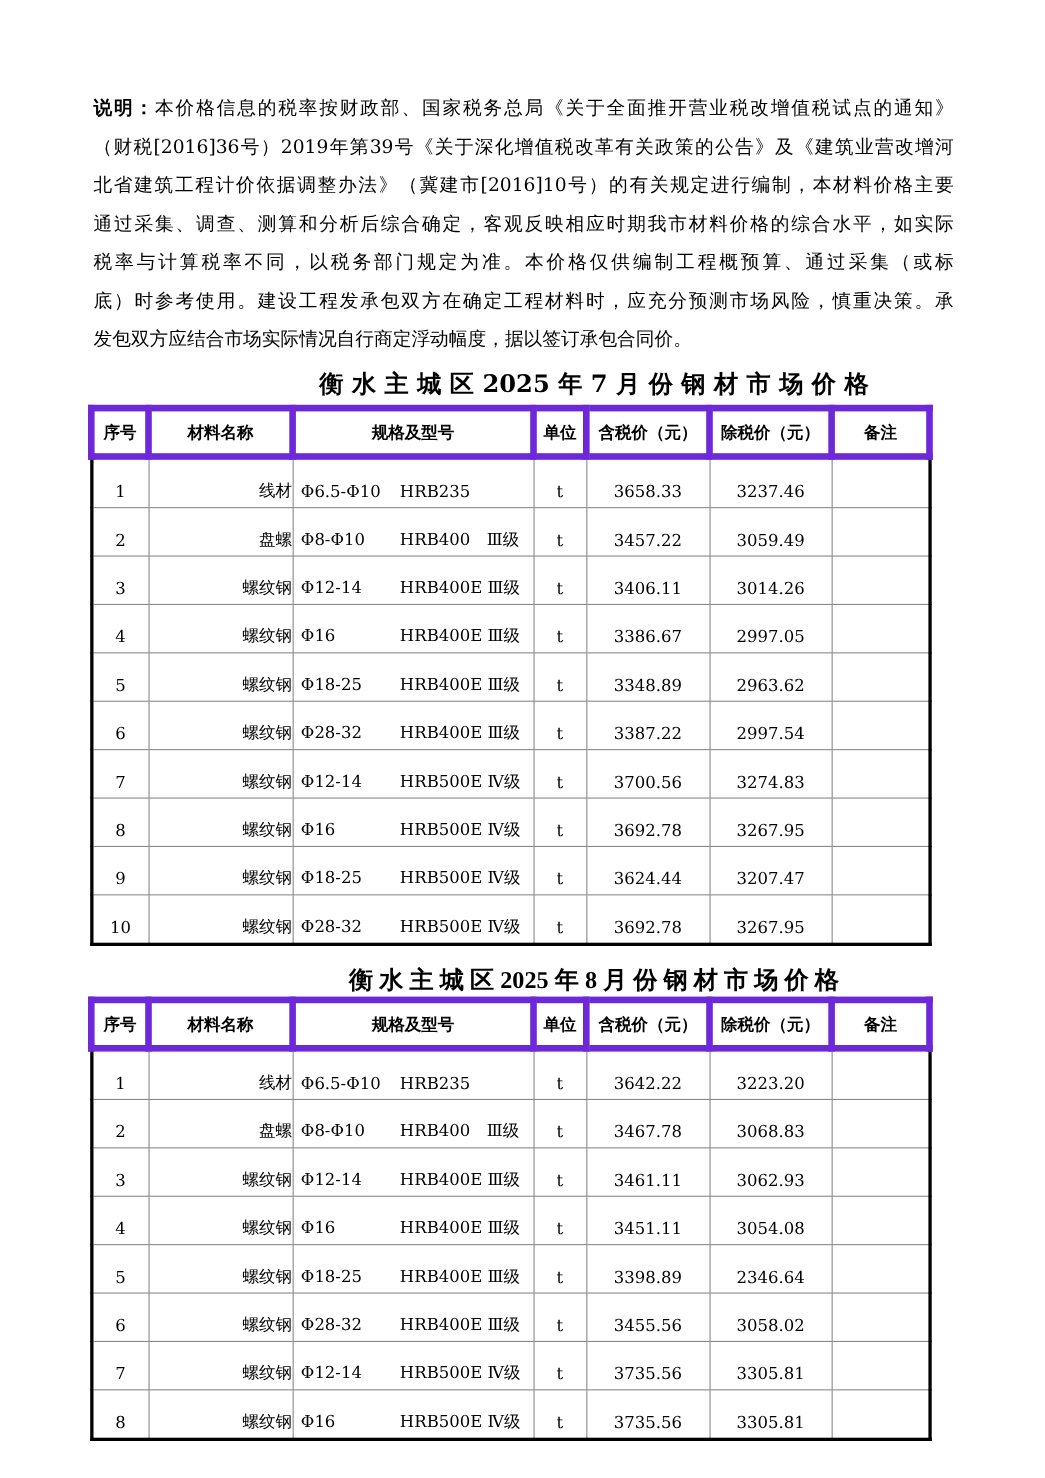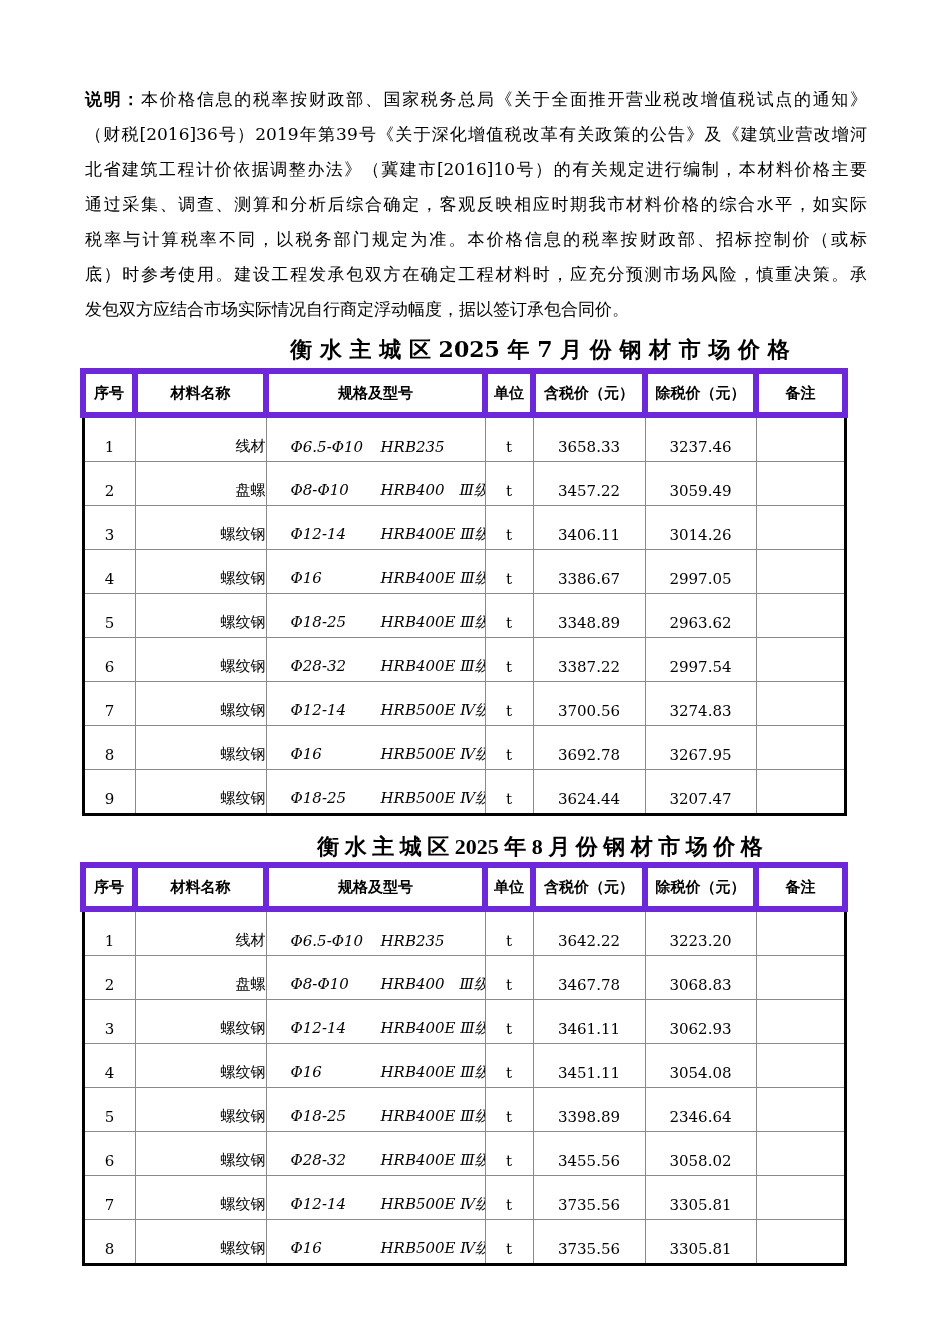--- a/index.html
+++ b/index.html
@@ -52,7 +52,7 @@
     <div class="nline just">（财税[2016]36号）2019年第39号《关于深化增值税改革有关政策的公告》及《建筑业营改增河</div>
     <div class="nline just">北省建筑工程计价依据调整办法》（冀建市[2016]10号）的有关规定进行编制，本材料价格主要</div>
     <div class="nline just">通过采集、调查、测算和分析后综合确定，客观反映相应时期我市材料价格的综合水平，如实际</div>
-    <div class="nline just">税率与计算税率不同，以税务部门规定为准。本价格信息的税率按财政部、招标控制价（或标</div>
+    <div class="nline just">税率与计算税率不同，以税务部门规定为准。本价格仅供编制工程概预算、通过采集（或标</div>
     <div class="nline just">底）时参考使用。建设工程发承包双方在确定工程材料时，应充分预测市场风险，慎重决策。承</div>
     <div class="nline">发包双方应结合市场实际情况自行商定浮动幅度，据以签订承包合同价。</div>
   </div>

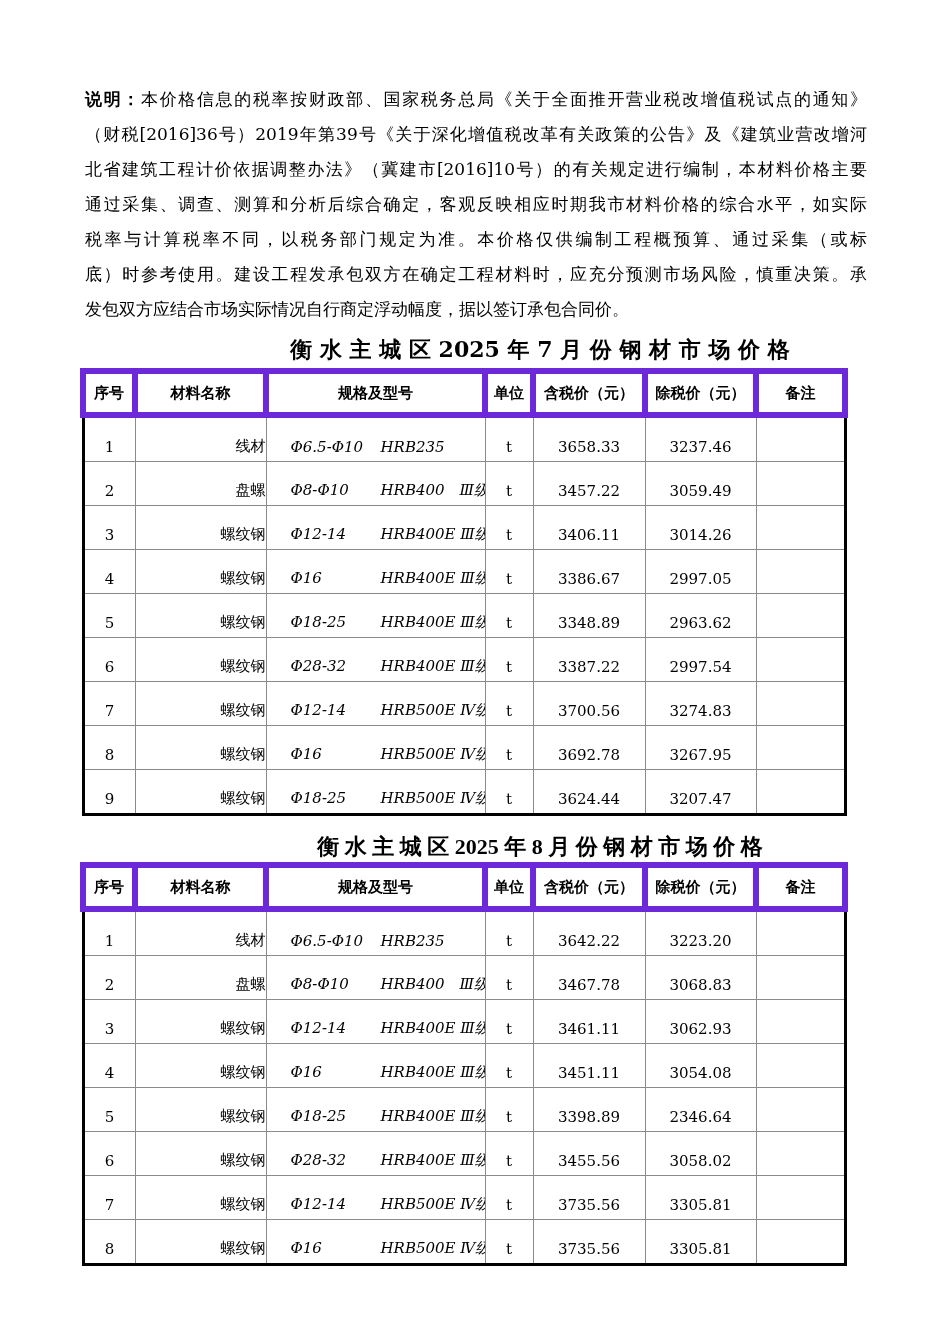--- a/index.html
+++ b/index.html
@@ -36,7 +36,7 @@
   }
   td.c{text-align:center;}
   td.l{padding-left:10px;text-align:right;}
-  td.spec{padding-left:24px;font-style:italic;}
+  td.spec{padding-left:7px;}
   .sz{display:inline-block;min-width:90px;white-space:pre;}
   .gr{white-space:pre;}
   .co0{width:52px}.co1{width:131px}.co2{width:219px}.co3{width:48px}

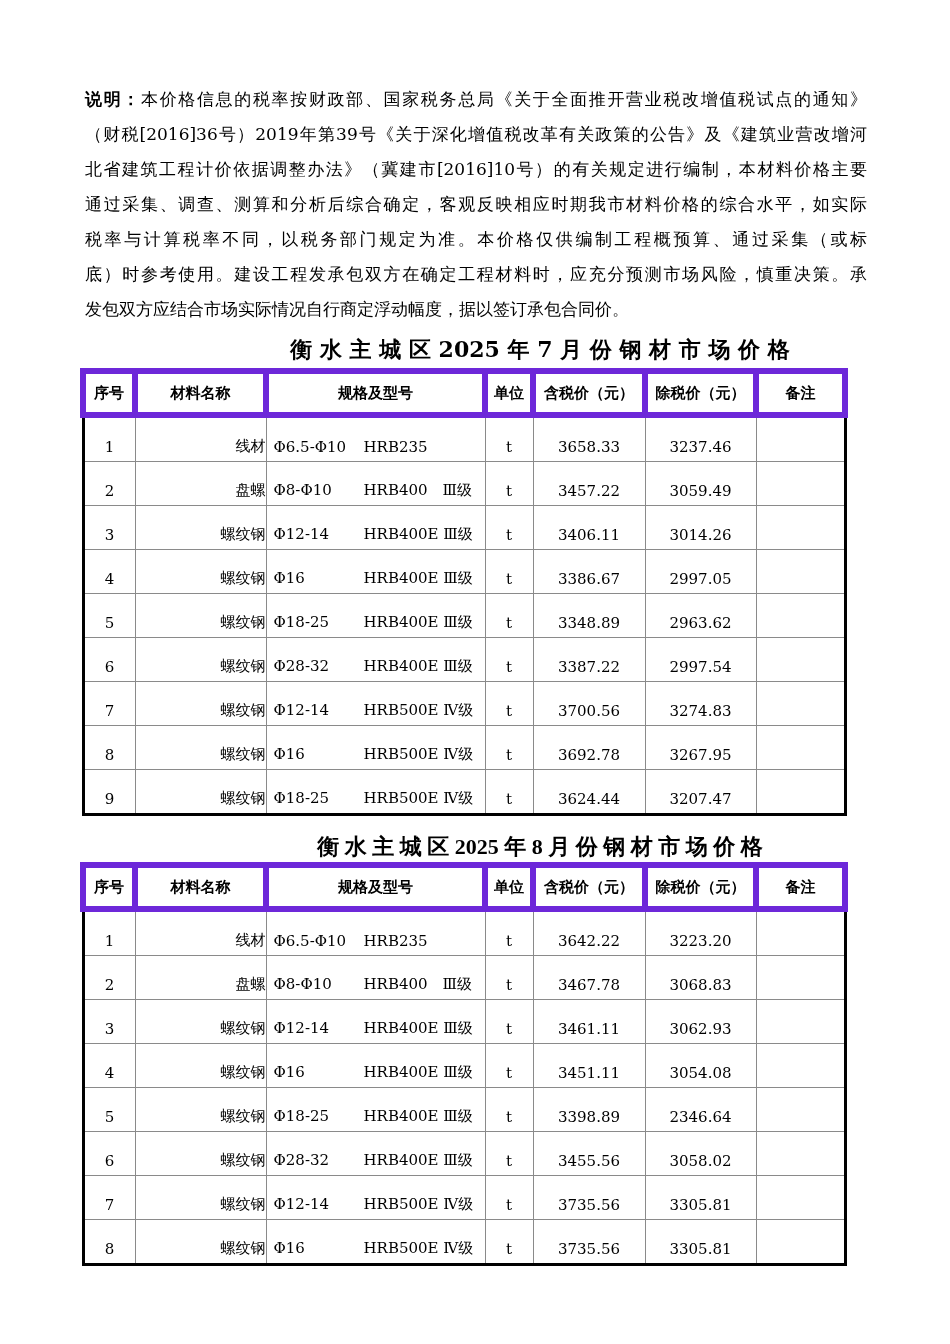--- a/index.html
+++ b/index.html
@@ -162,6 +162,15 @@
             <td class="c">3207.47</td>
             <td class="c"></td>
           </tr>
+          <tr>
+            <td class="c">10</td>
+            <td class="l">螺纹钢</td>
+            <td class="spec"><span class="sz">Φ28-32</span><span class="gr">HRB500E Ⅳ级</span></td>
+            <td class="c">t</td>
+            <td class="c">3692.78</td>
+            <td class="c">3267.95</td>
+            <td class="c"></td>
+          </tr>
         </tbody>
     </table>
   </section>

